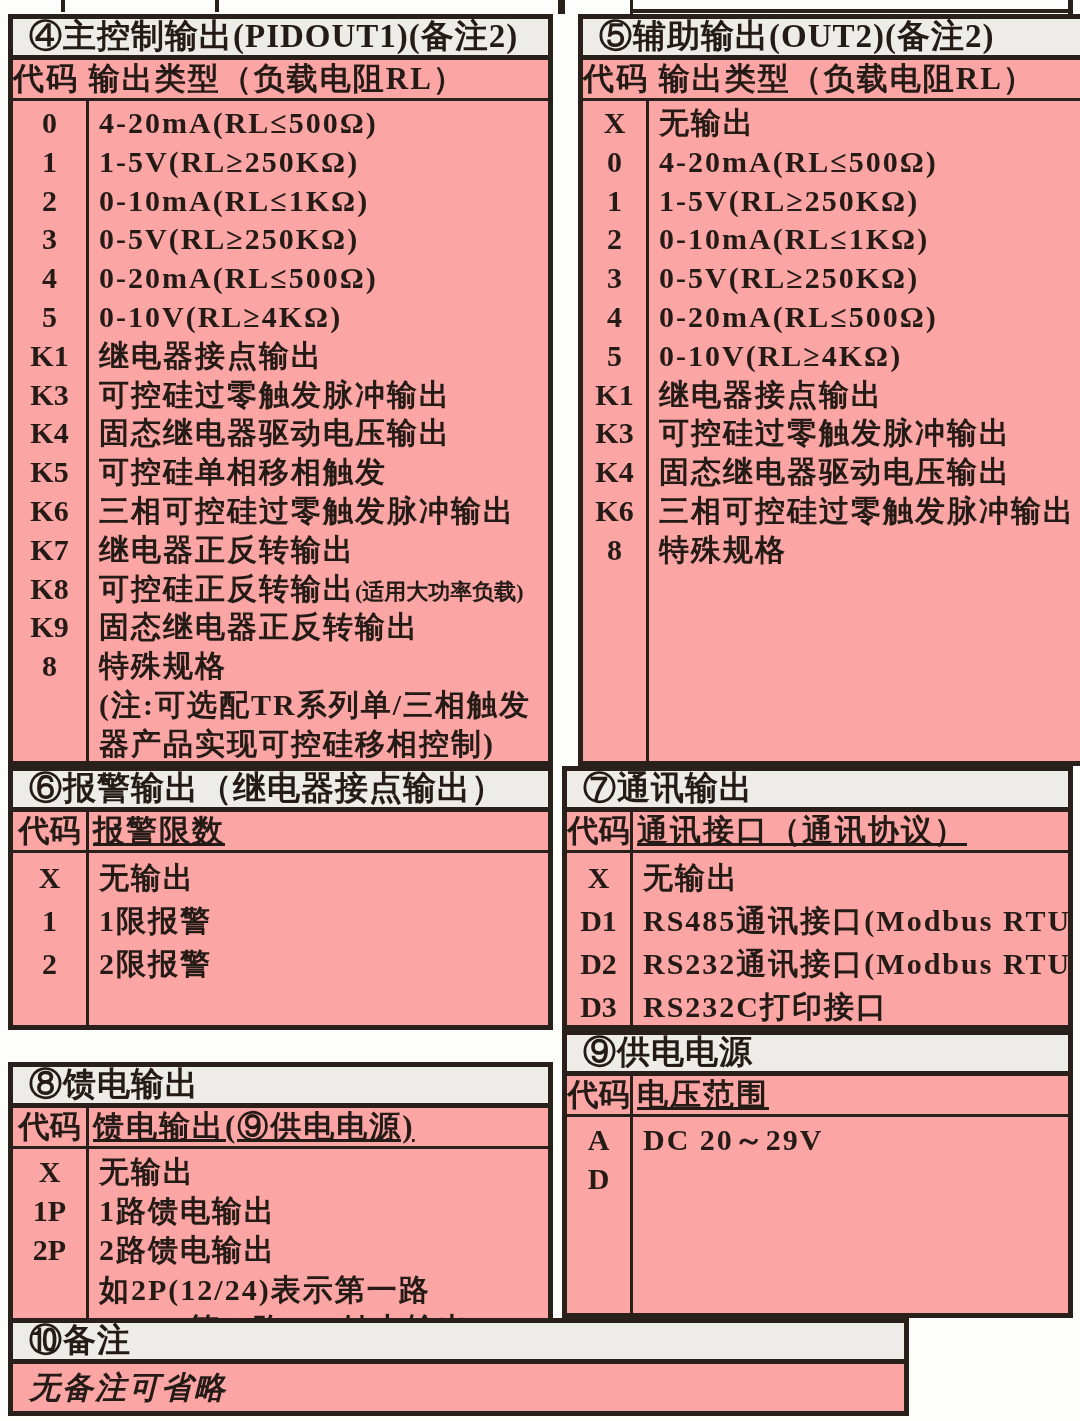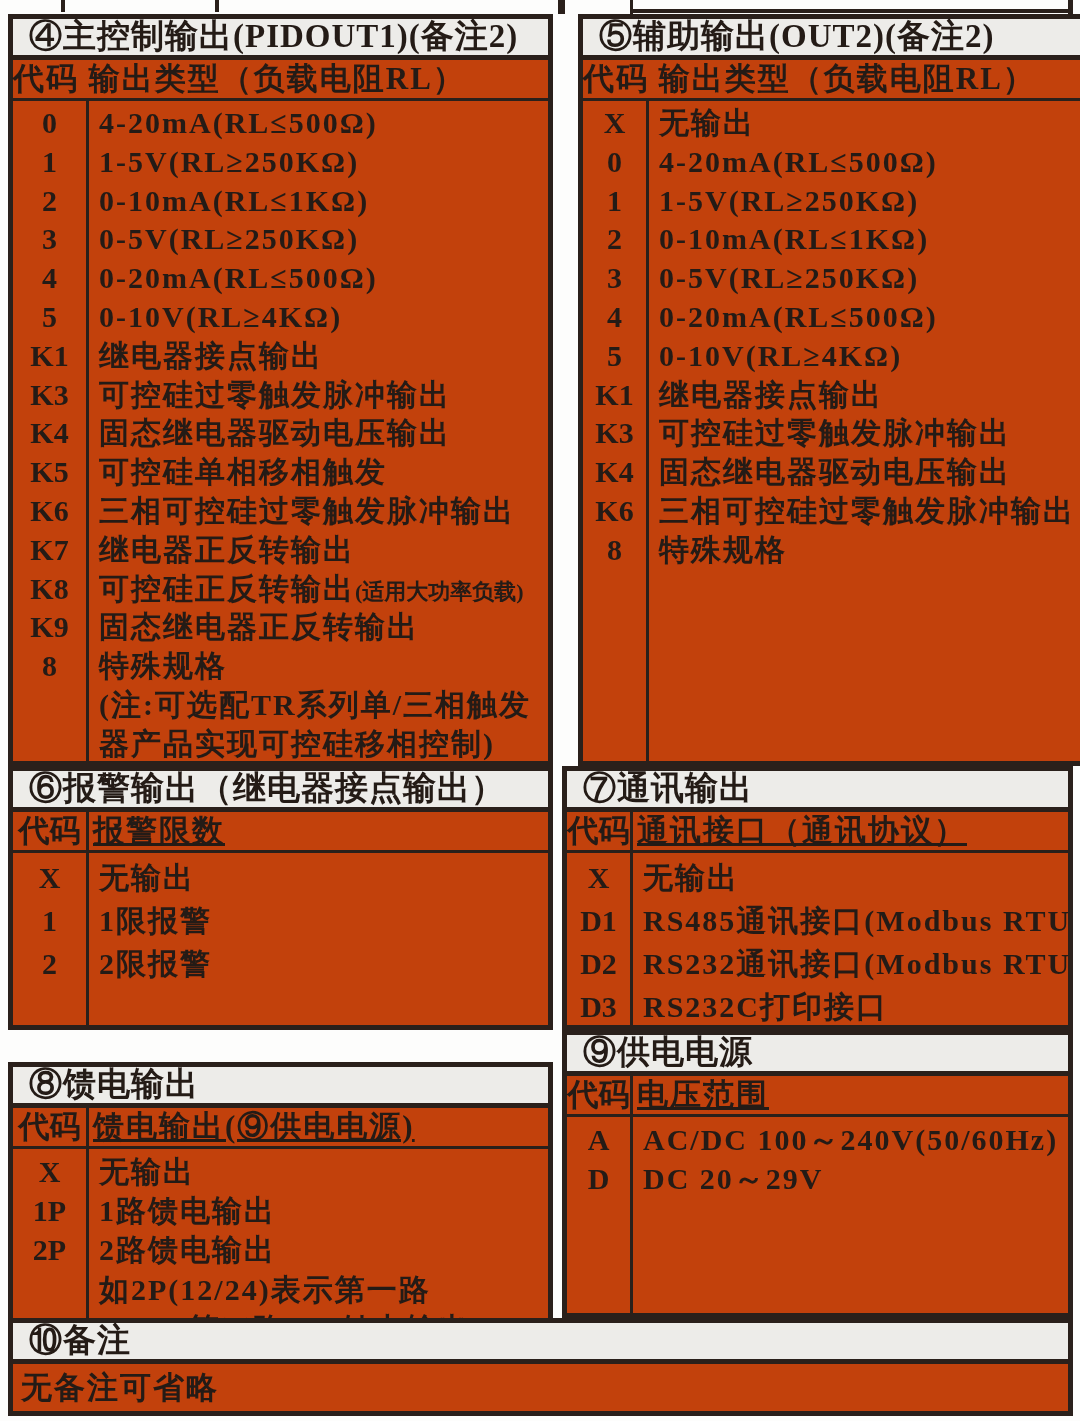--- a/index.html
+++ b/index.html
@@ -18,7 +18,7 @@
   .section {
     position:absolute;
     border:5px solid #2a201b;
-    background:#c2410c;
+    background:#fca5a5;
     display:flex;
     flex-direction:column;
   }

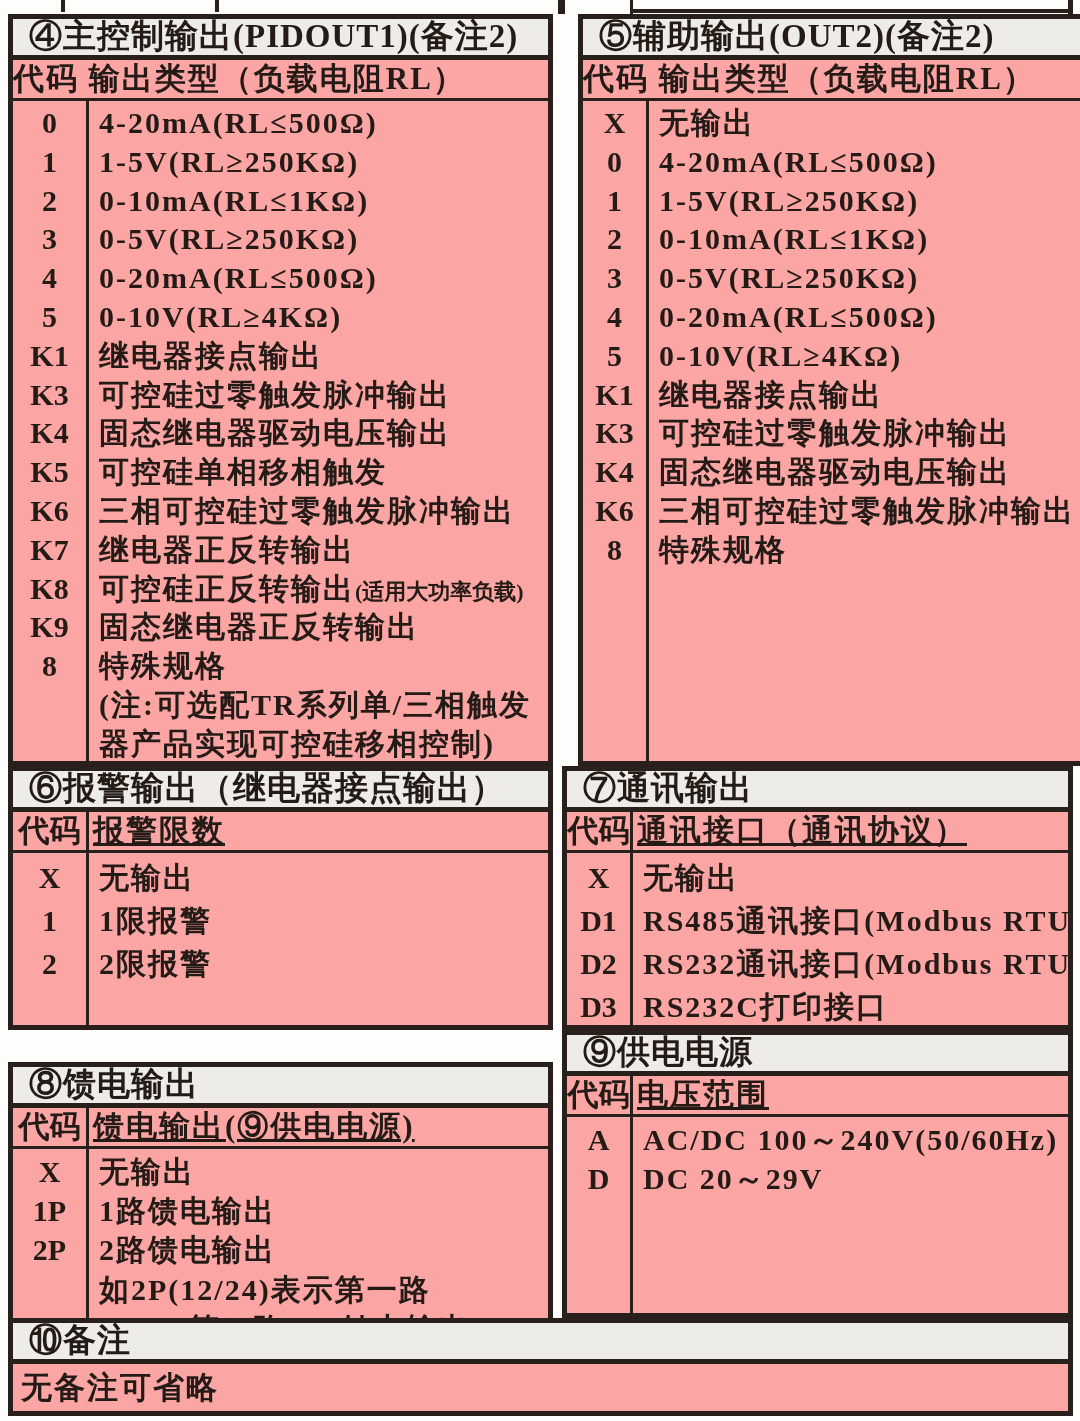--- a/index.html
+++ b/index.html
@@ -264,7 +264,6 @@
         </div>
       <div class="descs">
 
-      <div class="line"><span>AC/DC 100～240V(50/60Hz)</span></div>
           <div class="line"><span>DC 20～29V</span></div>
         </div>
     </div>

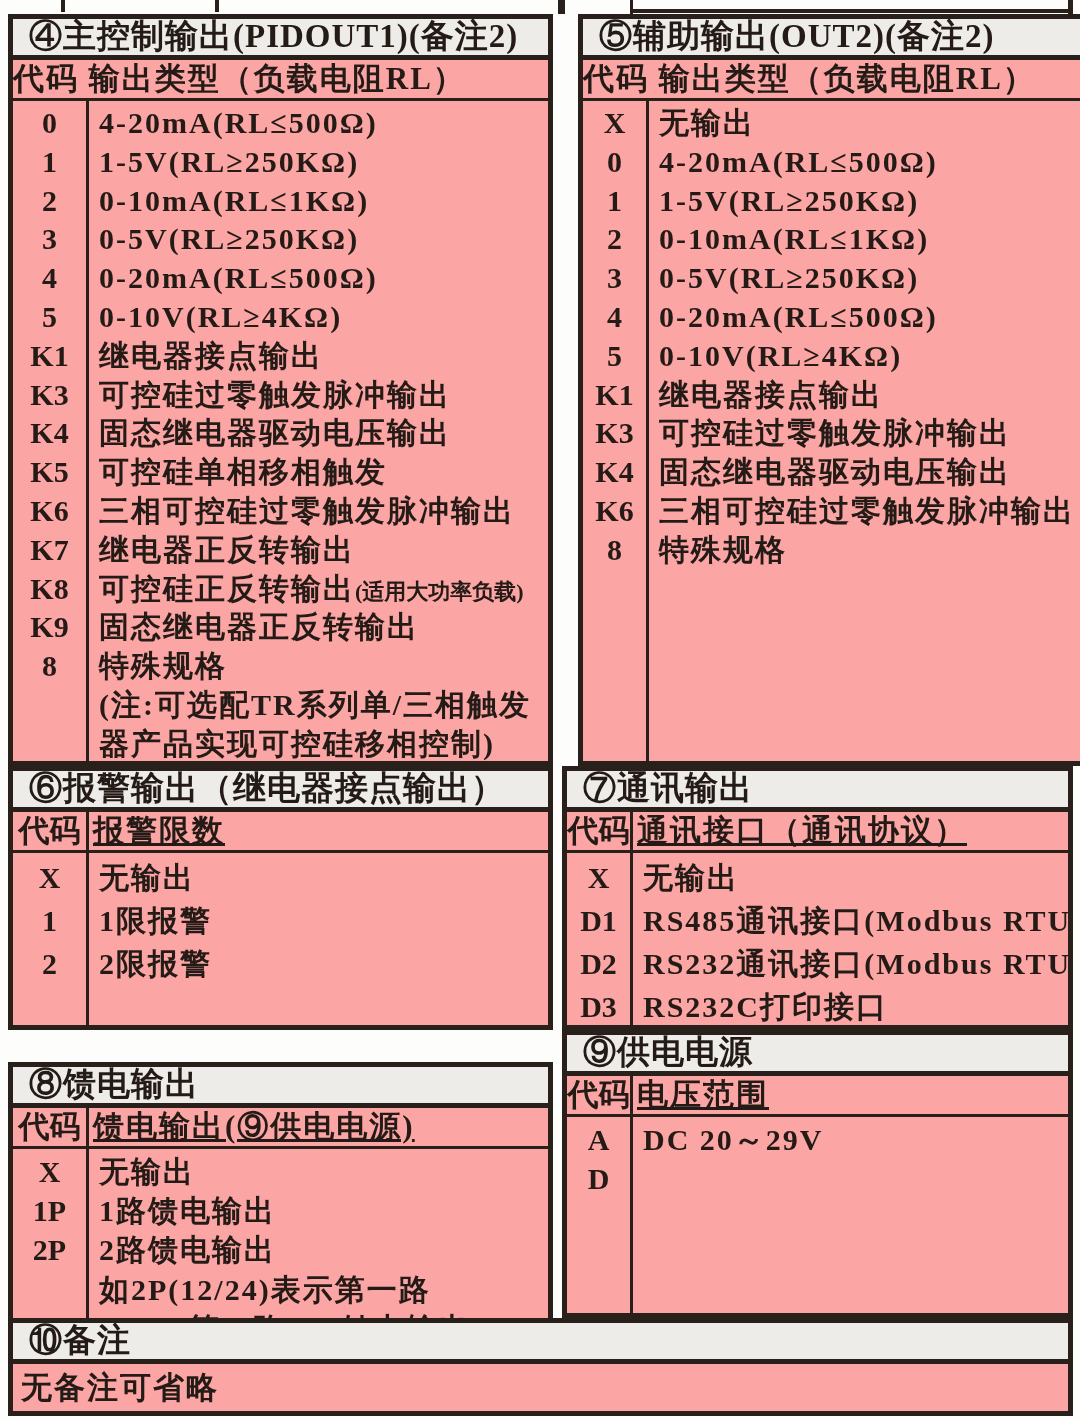--- a/index.html
+++ b/index.html
@@ -269,7 +269,7 @@
     </div>
   </div>
 
-  <div class="section" style="left:8px;top:1318px;width:1065px;height:98px;">
+  <div class="section" style="left:8px;top:1318px;width:901px;height:98px;">
     <div class="sec-title">⑩备注</div>
     <div class="remark-body">无备注可省略</div>
   </div>

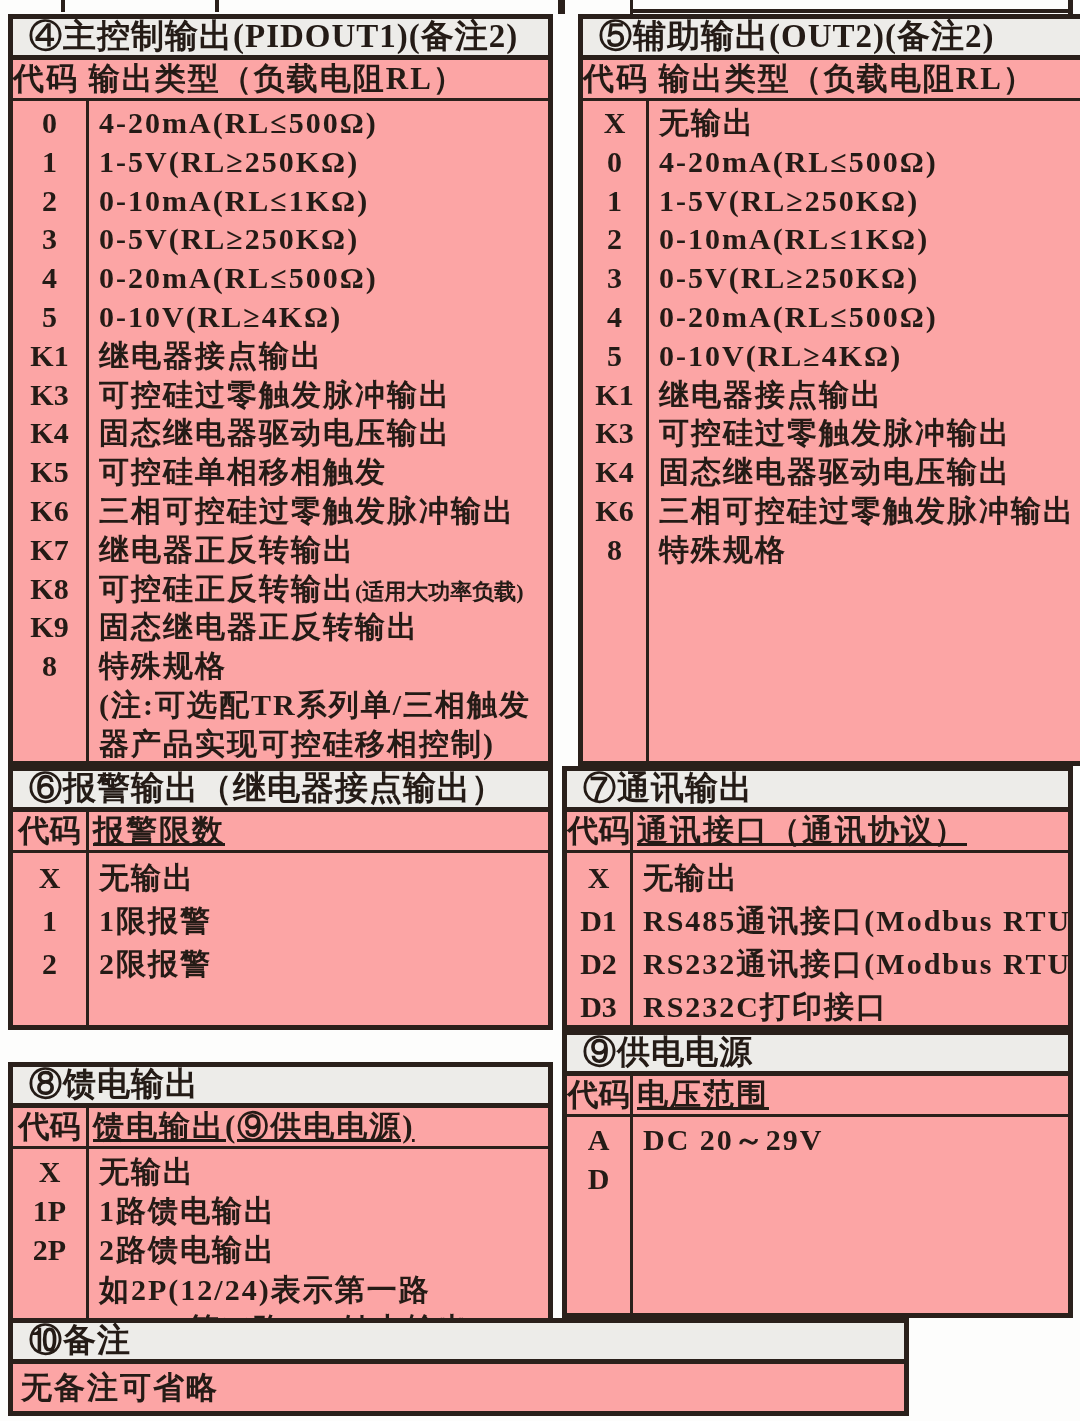--- a/index.html
+++ b/index.html
@@ -72,8 +72,9 @@
     flex:1 1 auto;
     display:flex; align-items:center;
     font-size:31px; letter-spacing:2px;
-    padding-left:8px;
+    padding-left:16px;
     white-space:nowrap;
+    font-style:italic;
   }
 </style>
 </head>

